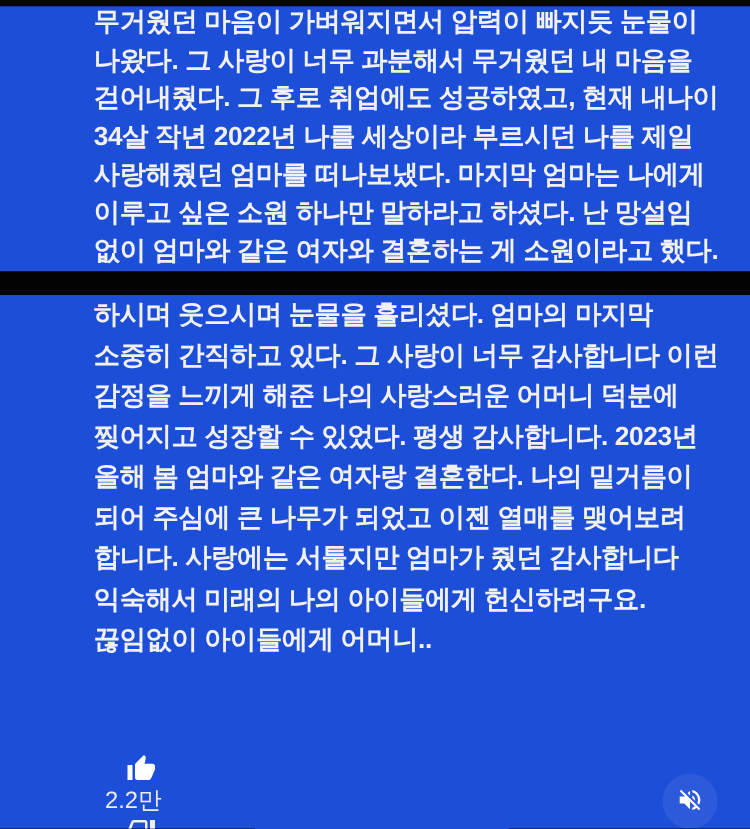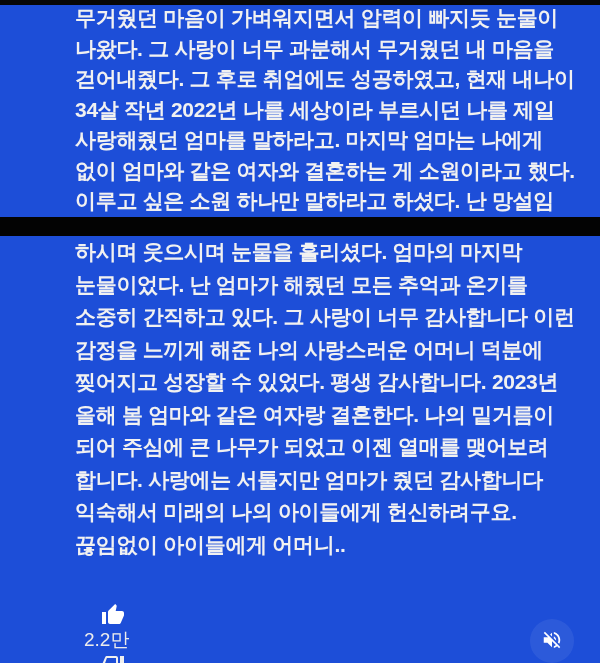--- a/index.html
+++ b/index.html
@@ -53,7 +53,7 @@
     <div class="line">나왔다. 그 사랑이 너무 과분해서 무거웠던 내 마음을</div>
     <div class="line">걷어내줬다. 그 후로 취업에도 성공하였고, 현재 내나이</div>
     <div class="line">34살 작년 2022년 나를 세상이라 부르시던 나를 제일</div>
-    <div class="line">사랑해줬던 엄마를 말하라고. 마지막 엄마는 나에게</div>
+    <div class="line">사랑해줬던 엄마를 떠나보냈다. 마지막 엄마는 나에게</div>
     <div class="line">없이 엄마와 같은 여자와 결혼하는 게 소원이라고 했다.</div>
     <div class="line">이루고 싶은 소원 하나만 말하라고 하셨다. 난 망설임</div>
   </div>

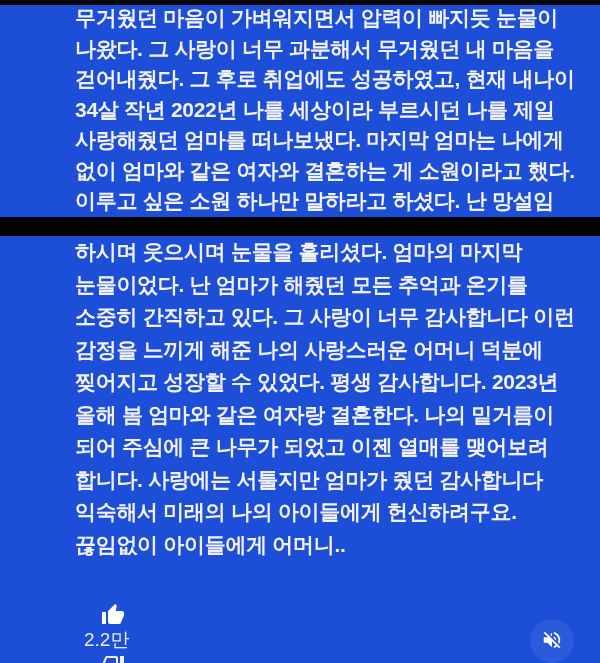--- a/index.html
+++ b/index.html
@@ -54,8 +54,8 @@
     <div class="line">걷어내줬다. 그 후로 취업에도 성공하였고, 현재 내나이</div>
     <div class="line">34살 작년 2022년 나를 세상이라 부르시던 나를 제일</div>
     <div class="line">사랑해줬던 엄마를 떠나보냈다. 마지막 엄마는 나에게</div>
+    <div class="line">이루고 싶은 소원 하나만 말하라고 하셨다. 난 망설임</div>
     <div class="line">없이 엄마와 같은 여자와 결혼하는 게 소원이라고 했다.</div>
-    <div class="line">이루고 싶은 소원 하나만 말하라고 하셨다. 난 망설임</div>
   </div>
 
   <div class="seam-mid"></div>

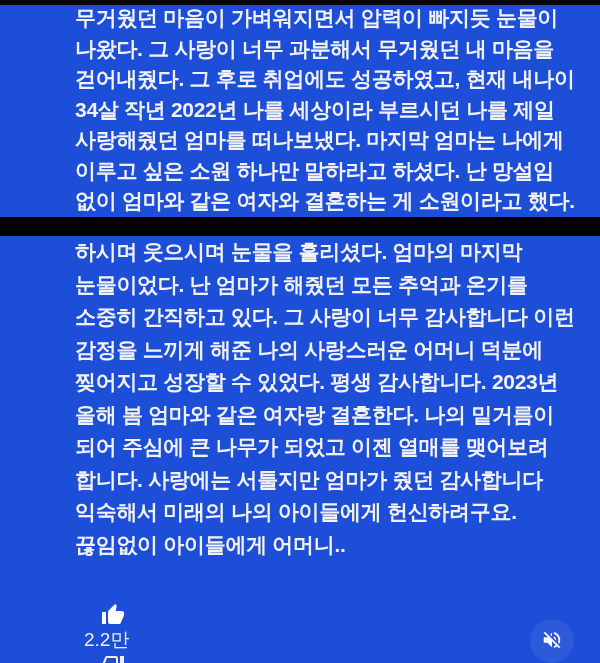--- a/index.html
+++ b/index.html
@@ -62,7 +62,6 @@
 
   <div class="block block2">
     <div class="line">하시며 웃으시며 눈물을 흘리셨다. 엄마의 마지막</div>
-    <div class="line">눈물이었다. 난 엄마가 해줬던 모든 추억과 온기를</div>
     <div class="line">소중히 간직하고 있다. 그 사랑이 너무 감사합니다 이런</div>
     <div class="line">감정을 느끼게 해준 나의 사랑스러운 어머니 덕분에</div>
     <div class="line">찢어지고 성장할 수 있었다. 평생 감사합니다. 2023년</div>

